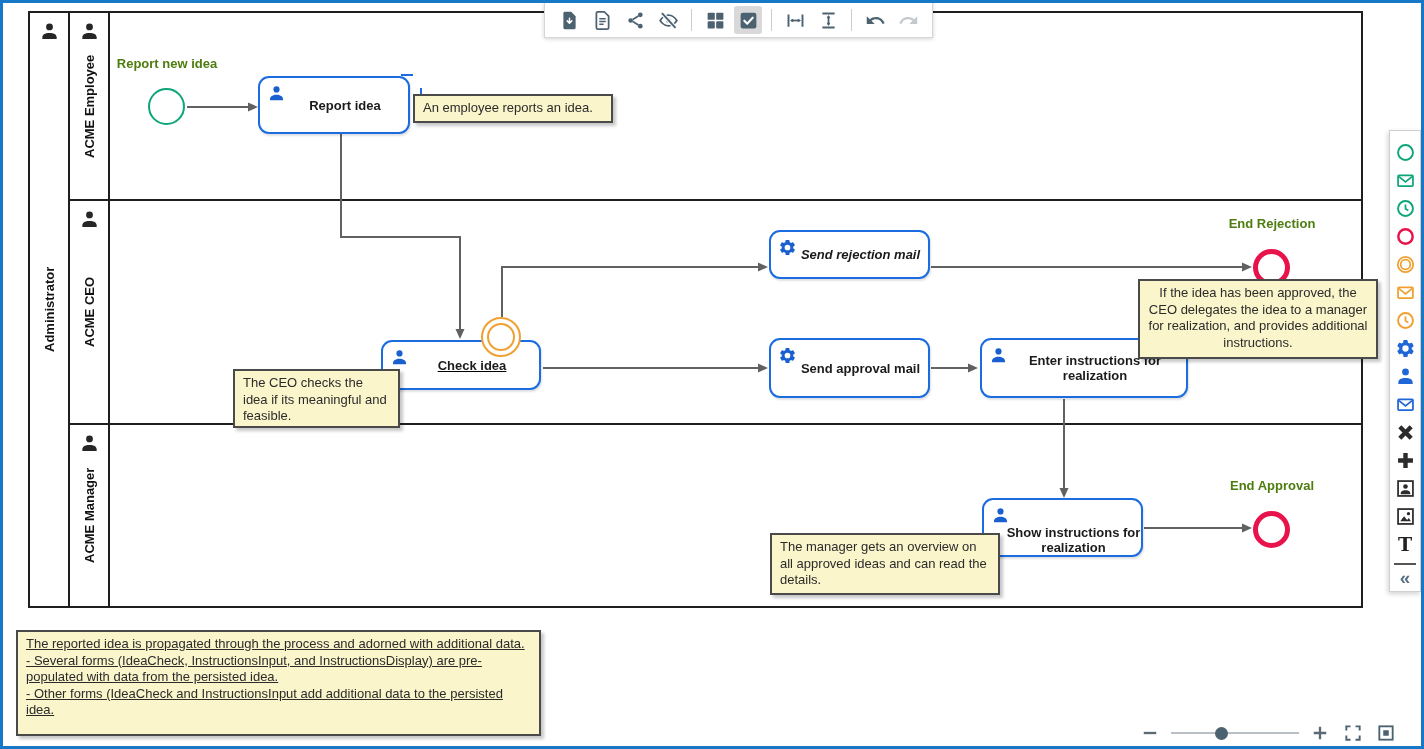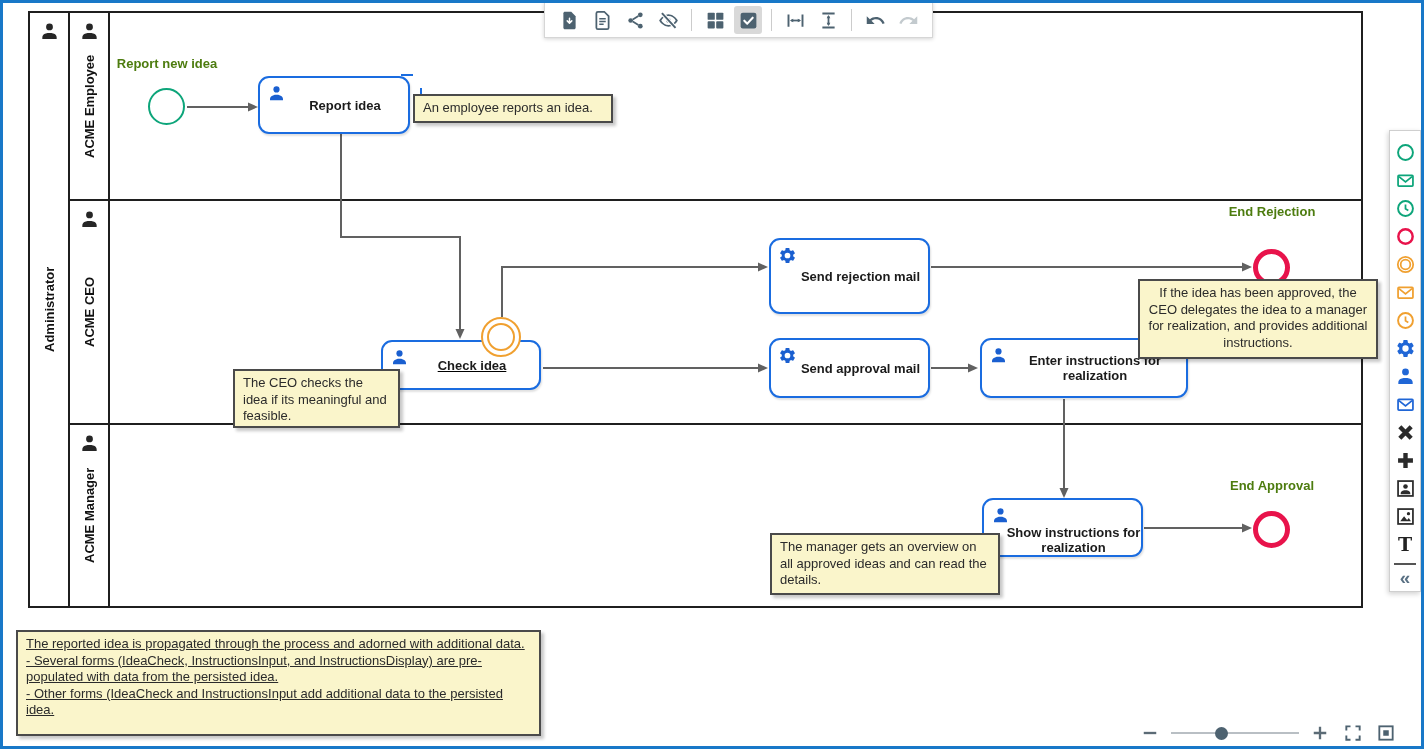--- a/index.html
+++ b/index.html
@@ -152,7 +152,7 @@
   <div class="shape-label" style="left:107px; top:56px;">Report new idea</div>
 
   <div class="event ev-end" style="left:1253px; top:249px;"></div>
-  <div class="shape-label" style="left:1212px; top:204px;">End Rejection</div>
+  <div class="shape-label" style="left:1212px; top:216px;">End Rejection</div>
 
   <div class="event ev-end" style="left:1253px; top:511px;"></div>
   <div class="shape-label" style="left:1212px; top:478px;">End Approval</div>

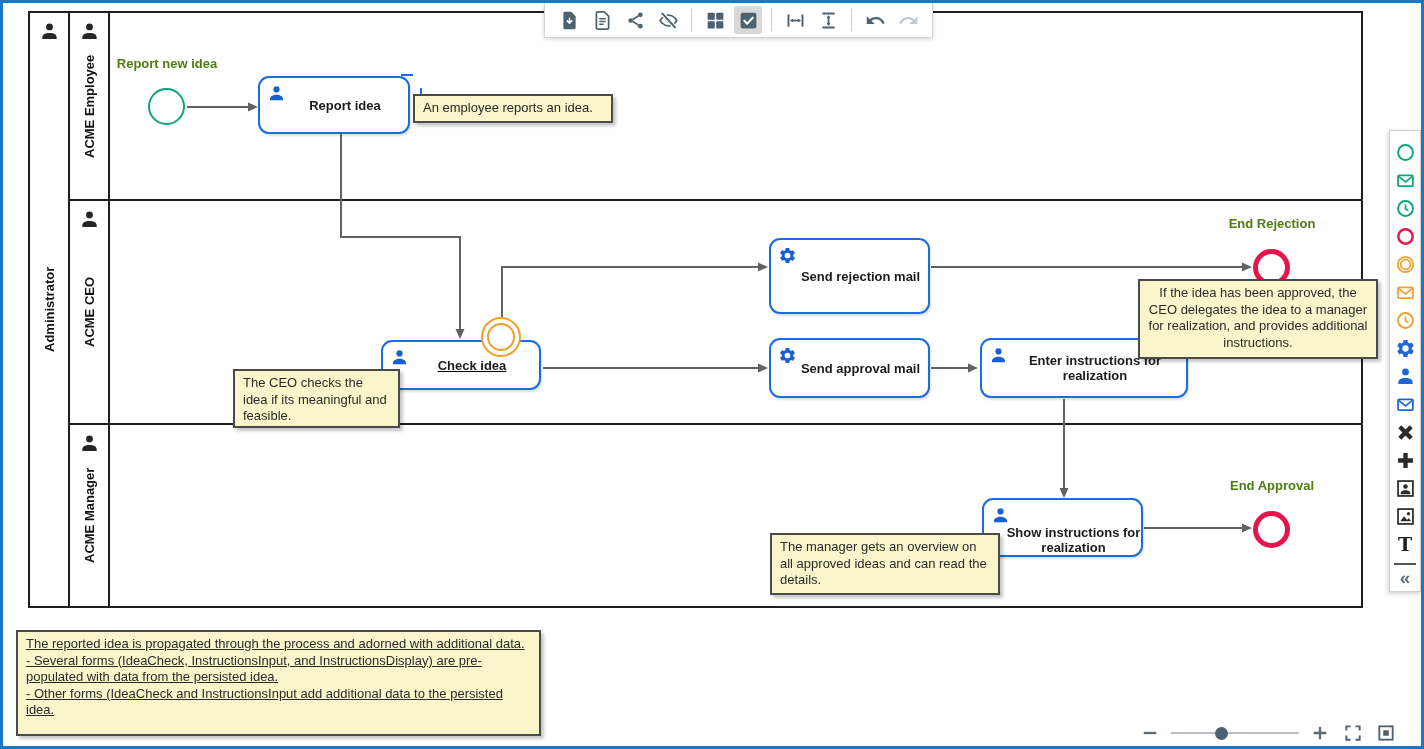--- a/index.html
+++ b/index.html
@@ -180,7 +180,7 @@
       <span class="inner"></span>
     </div>
 
-  <div class="task" style="left:769px; top:238px; width:161px; height:76px;">
+  <div class="task" style="left:769px; top:230px; width:161px; height:49px;font-style:italic;">
     <span class="task-icon">
       <svg viewBox="0 0 24 24">
           <path d="M19.14 12.94c.04-.3.06-.61.06-.94 0-.32-.02-.64-.07-.94l2.03-1.58a.49.49 0 0 0 .12-.61l-1.92-3.32a.49.49 0 0 0-.59-.22l-2.39.96c-.5-.38-1.03-.7-1.62-.94l-.36-2.54a.48.48 0 0 0-.48-.41h-3.84c-.24 0-.43.17-.47.41l-.36 2.54c-.59.24-1.13.57-1.62.94l-2.39-.96a.49.49 0 0 0-.59.22L2.74 8.87c-.12.21-.08.47.12.61l2.03 1.58c-.05.3-.09.63-.09.94s.02.64.07.94l-2.03 1.58a.49.49 0 0 0-.12.61l1.92 3.32c.12.22.37.29.59.22l2.39-.96c.5.38 1.03.7 1.62.94l.36 2.54c.05.24.24.41.48.41h3.84c.24 0 .44-.17.47-.41l.36-2.54c.59-.24 1.13-.56 1.62-.94l2.39.96c.22.08.47 0 .59-.22l1.92-3.32a.49.49 0 0 0-.12-.61l-2.01-1.58zM12 15.6A3.6 3.6 0 1 1 12 8.4a3.6 3.6 0 0 1 0 7.2z"></path>

